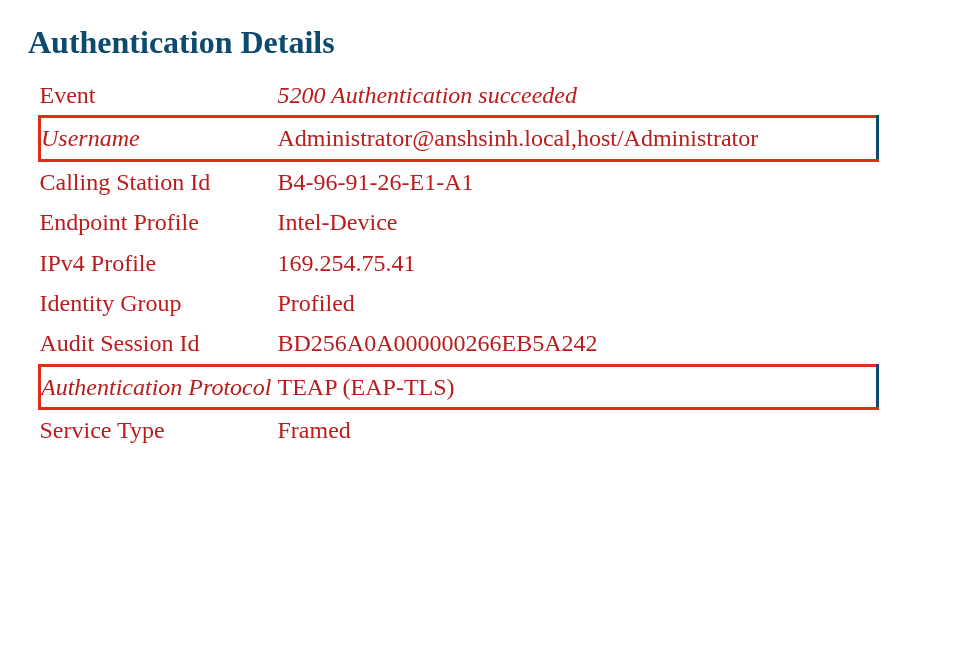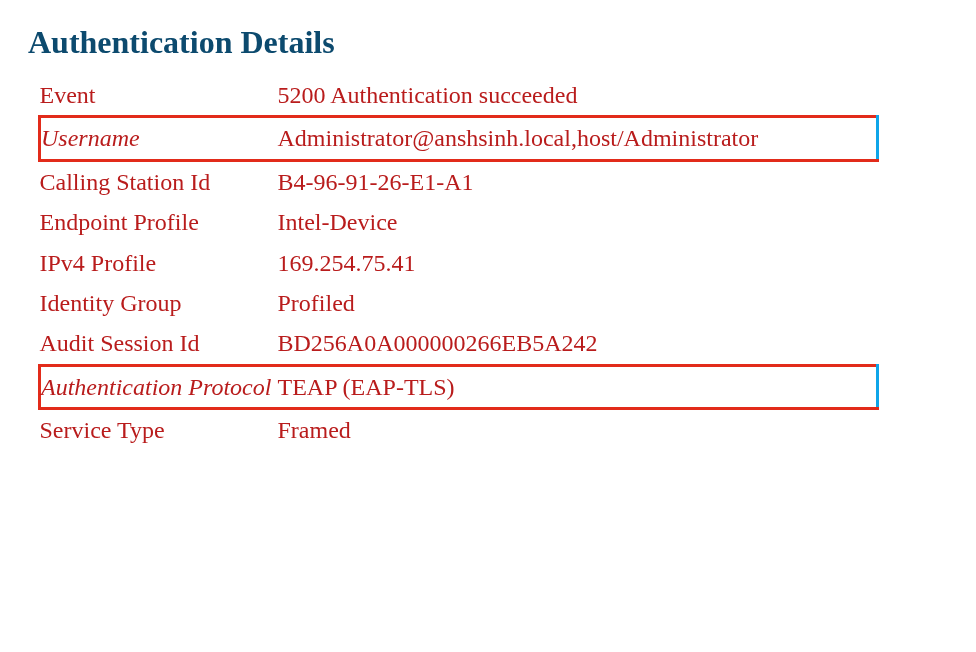--- a/index.html
+++ b/index.html
@@ -48,6 +48,7 @@
     }
     .success-value {
       color: #148c1a;
+      font-style: italic;
     }
   </style>
 </head>

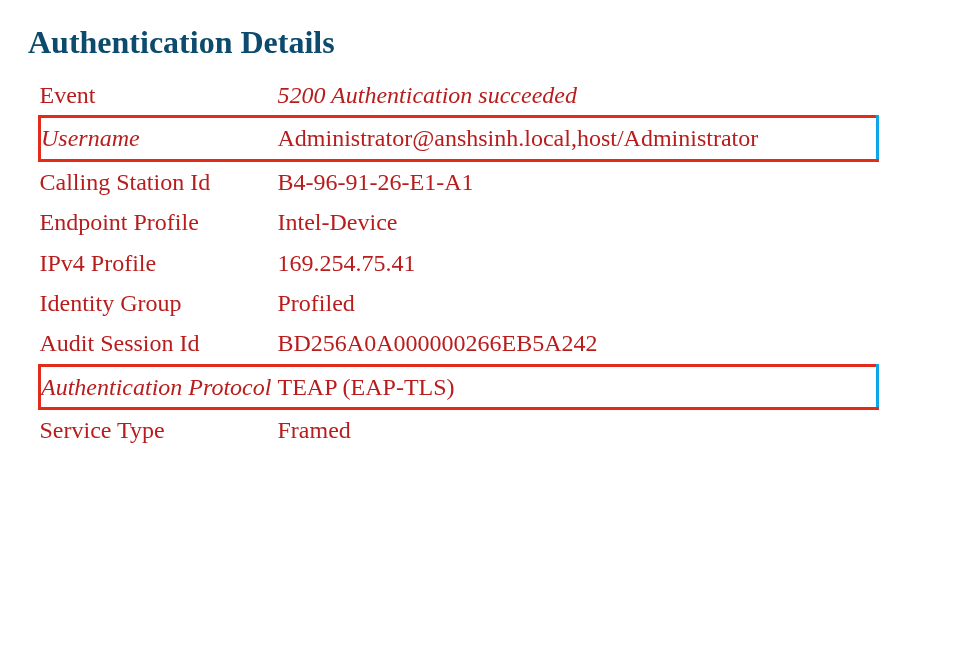--- a/index.html
+++ b/index.html
@@ -43,7 +43,7 @@
       font-style: italic;
     }
     .highlight-row td.value-cell {
-      border-right: 3px solid #0ea5e9;
+      border-right: 3px solid #0c4a6e;
       font-family: Liberation Serif, serif;
     }
     .success-value {

